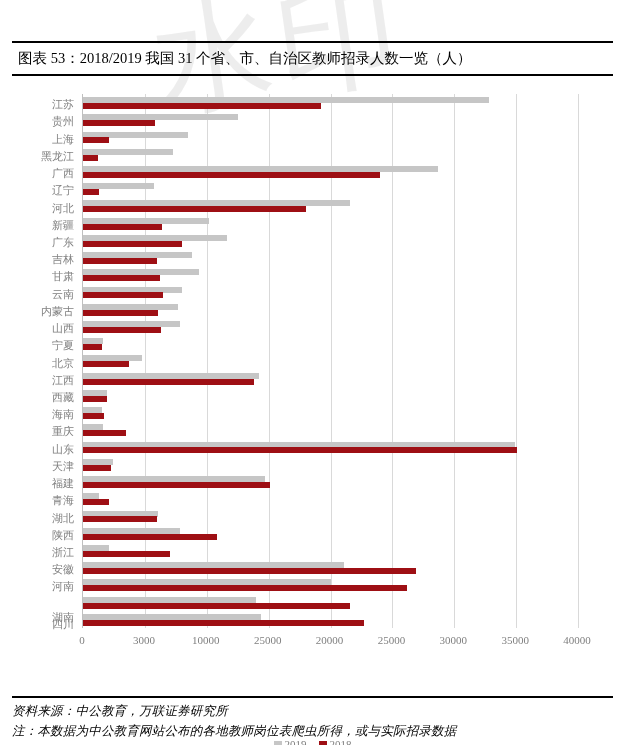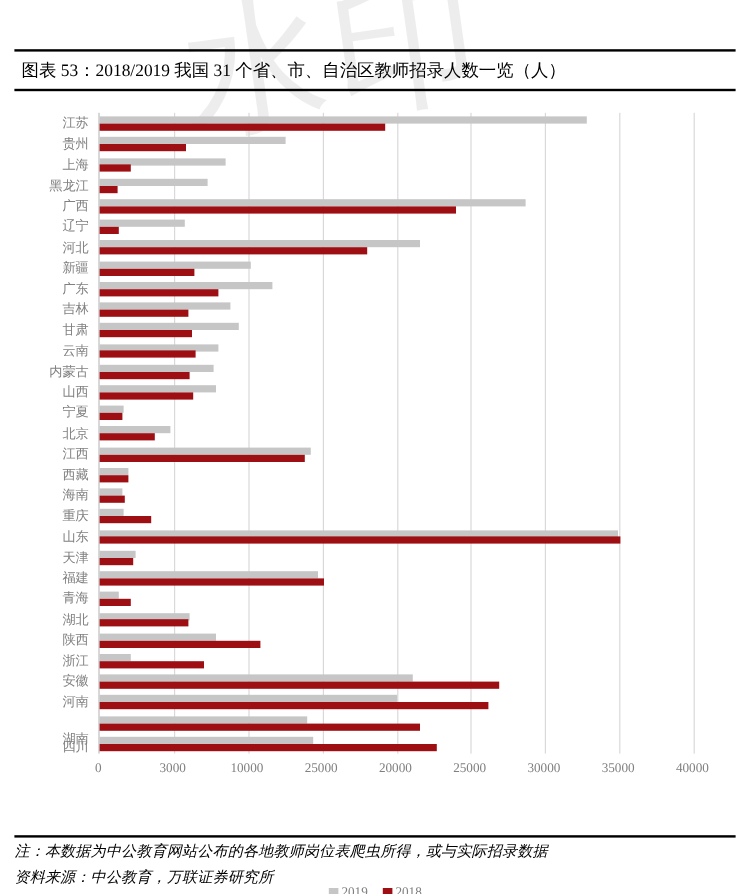--- a/index.html
+++ b/index.html
@@ -35,7 +35,7 @@
   .rowlabels{position:absolute;left:0;top:8px;width:78px;height:534px;}
   .rowlabel{
     position:absolute;right:4px;font-size:11px;color:#808080;
-    font-family:Liberation Mono, monospace;white-space:nowrap;
+    font-family:Liberation Serif, serif;white-space:nowrap;
     line-height:1;
   }
   .bar{position:absolute;height:6px;}

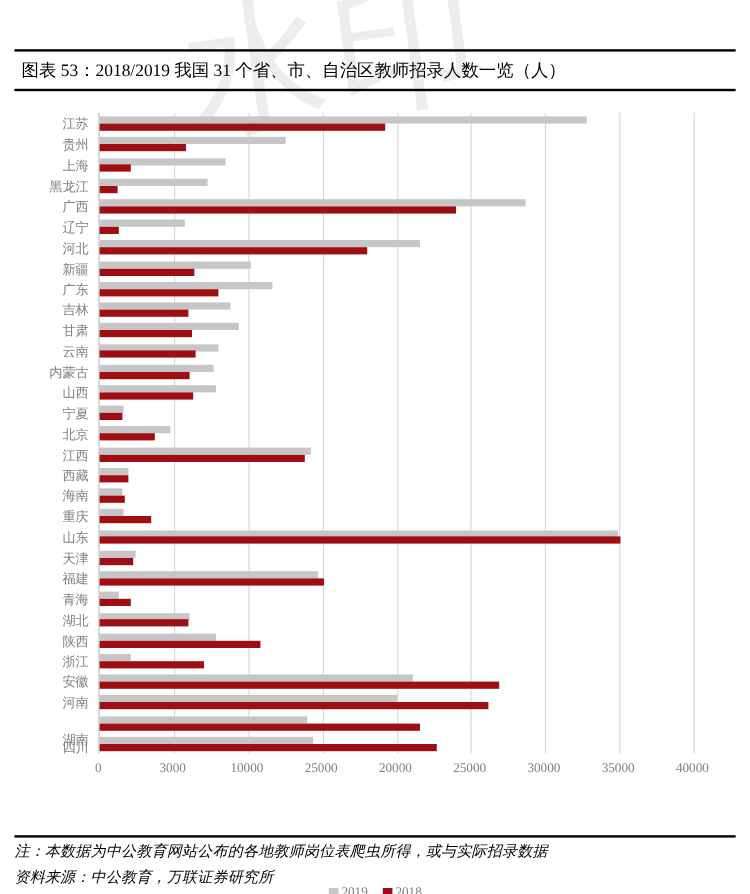--- a/index.html
+++ b/index.html
@@ -198,8 +198,8 @@
 
   <div class="footer">
     <div class="rule-foot"></div>
+    <div class="foot-line">资料来源：中公教育，万联证券研究所</div>
     <div class="foot-line note">注：本数据为中公教育网站公布的各地教师岗位表爬虫所得，或与实际招录数据</div>
-    <div class="foot-line">资料来源：中公教育，万联证券研究所</div>
   </div>
 
 </div>

